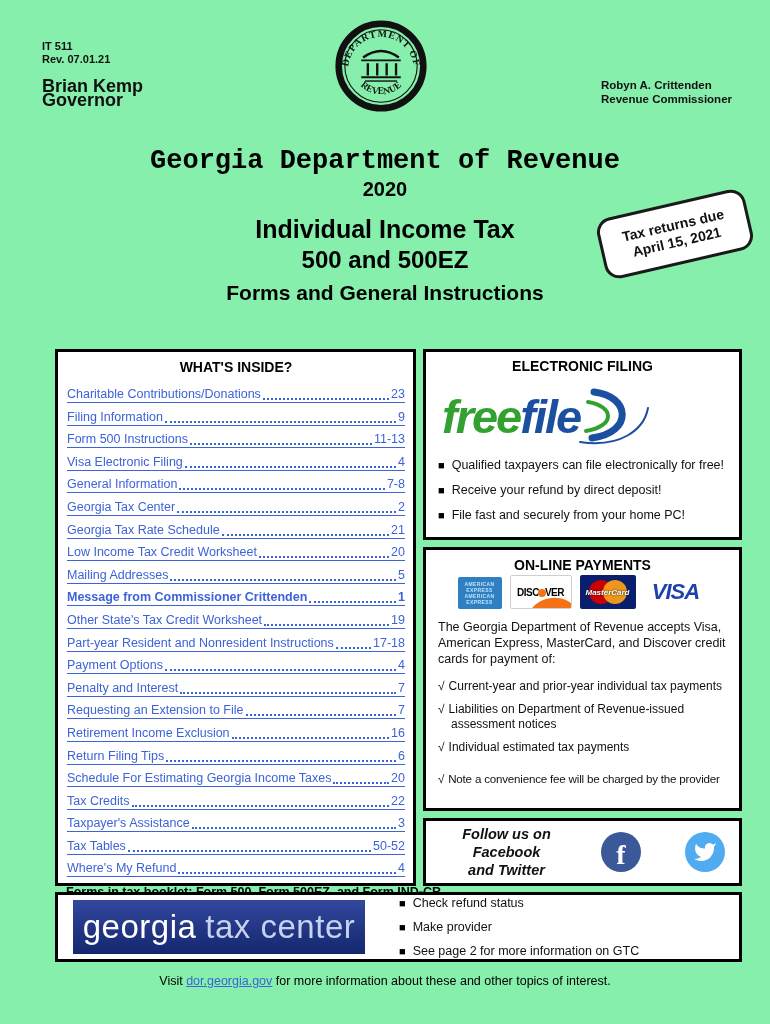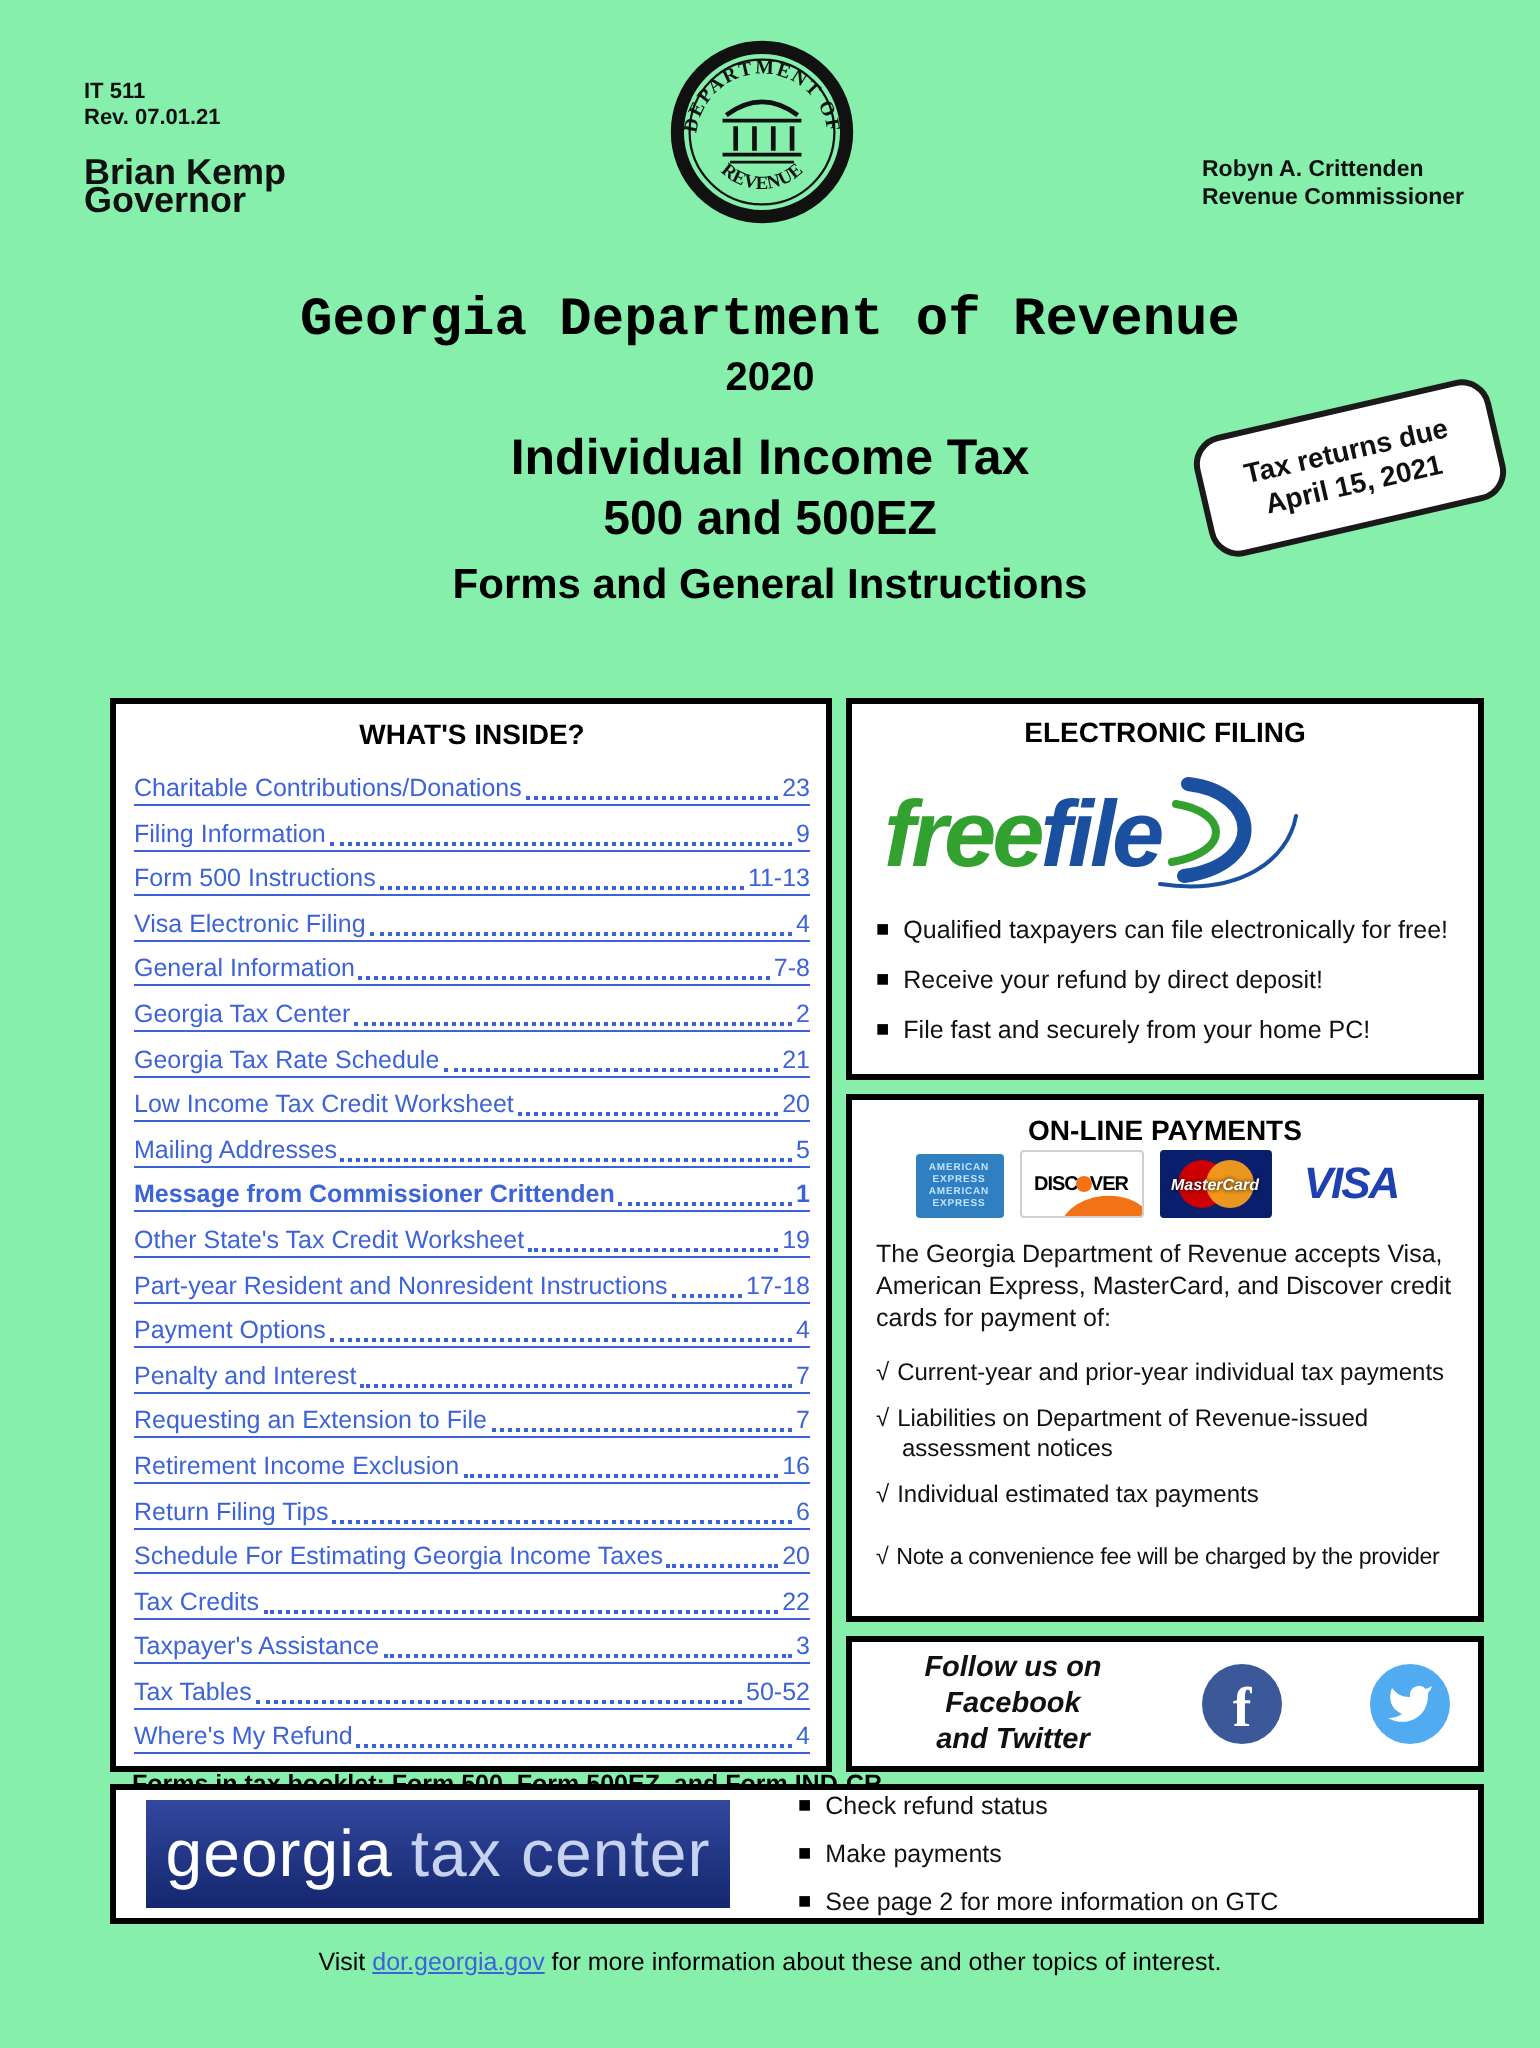--- a/index.html
+++ b/index.html
@@ -360,7 +360,7 @@
         </div>
       <div class="bullet-row">
           <span class="bullet-sq">■</span>
-          <span>Make payments</span>
+          <span>Make provider</span>
         </div>
       <div class="bullet-row">
           <span class="bullet-sq">■</span>

